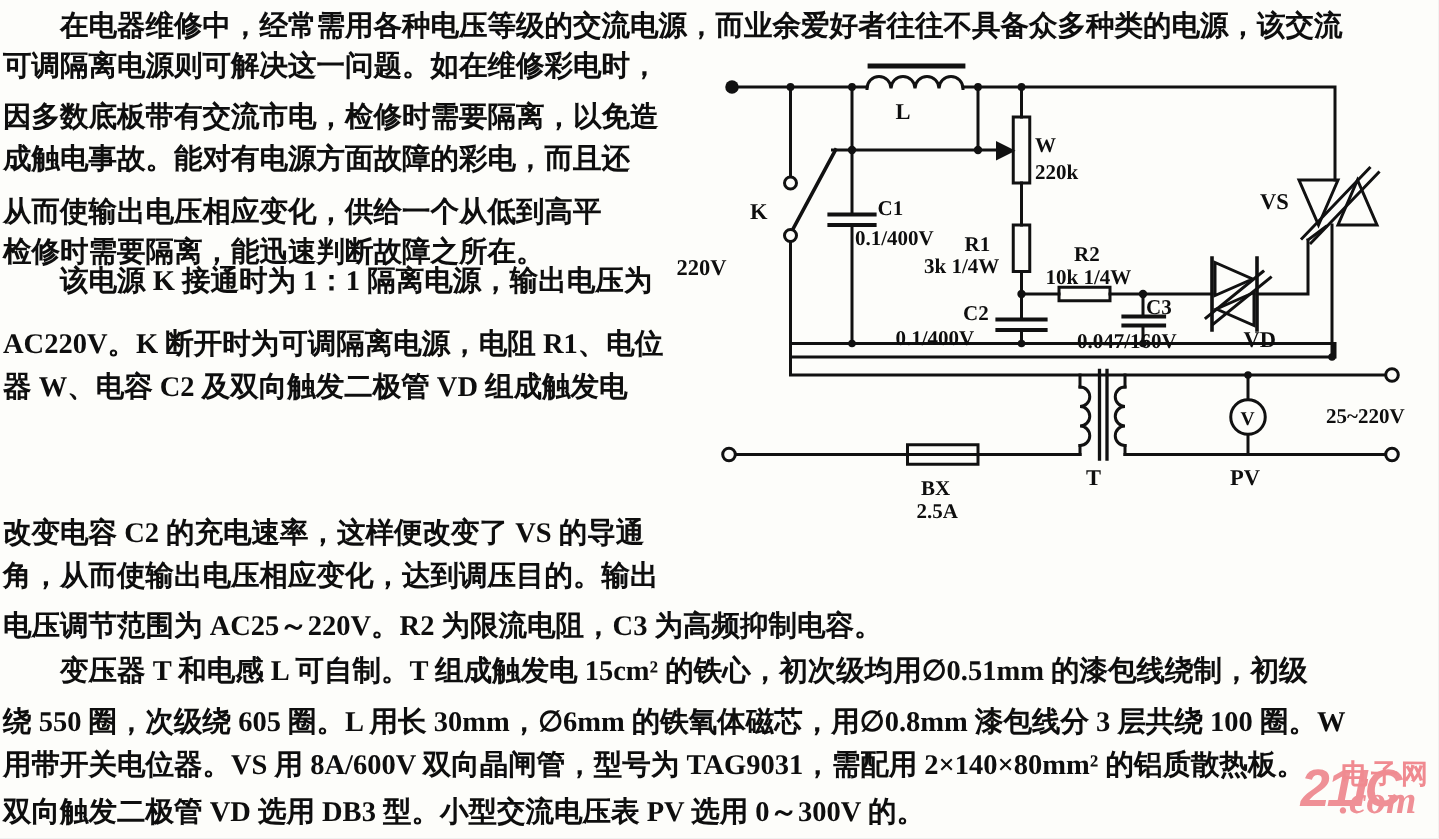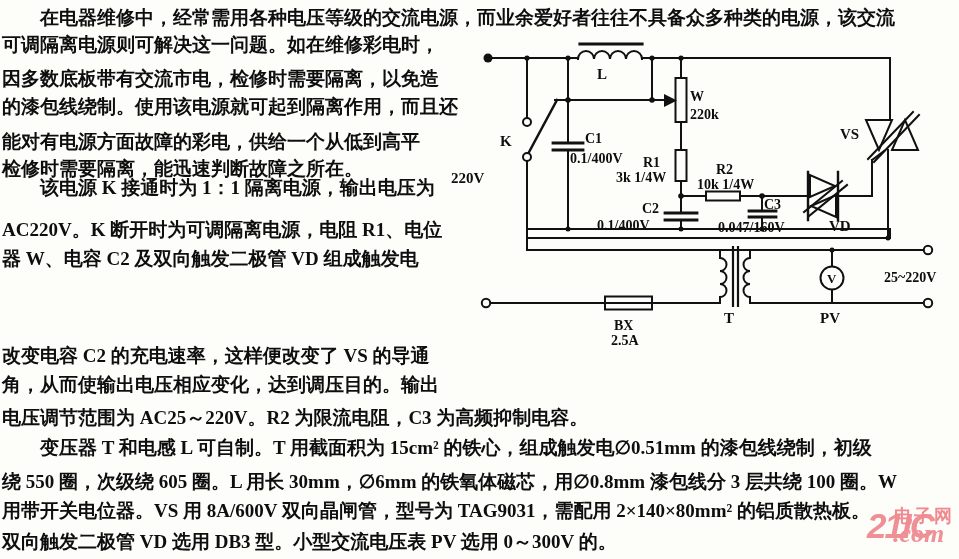--- a/index.html
+++ b/index.html
@@ -25,7 +25,7 @@
   <div class="dl indent" style="top:7px">在电器维修中，经常需用各种电压等级的交流电源，而业余爱好者往往不具备众多种类的电源，该交流</div>
   <div class="dl" style="top:34px">可调隔离电源则可解决这一问题。如在维修彩电时，</div>
   <div class="dl" style="top:68px">因多数底板带有交流市电，检修时需要隔离，以免造</div>
-  <div class="dl" style="top:96px">的漆包线绕制。使用该电源就可起到隔离作用，而且还</div>
+  <div class="dl" style="top:96px">成触电事故。能对有电源方面故障的彩电，而且还</div>
   <div class="dl" style="top:131px">能对有电源方面故障的彩电，供给一个从低到高平</div>
   <div class="dl" style="top:158px">检修时需要隔离，能迅速判断故障之所在。</div>
   <div class="dl indent" style="top:177px">该电源 K 接通时为 1：1 隔离电源，输出电压为</div>

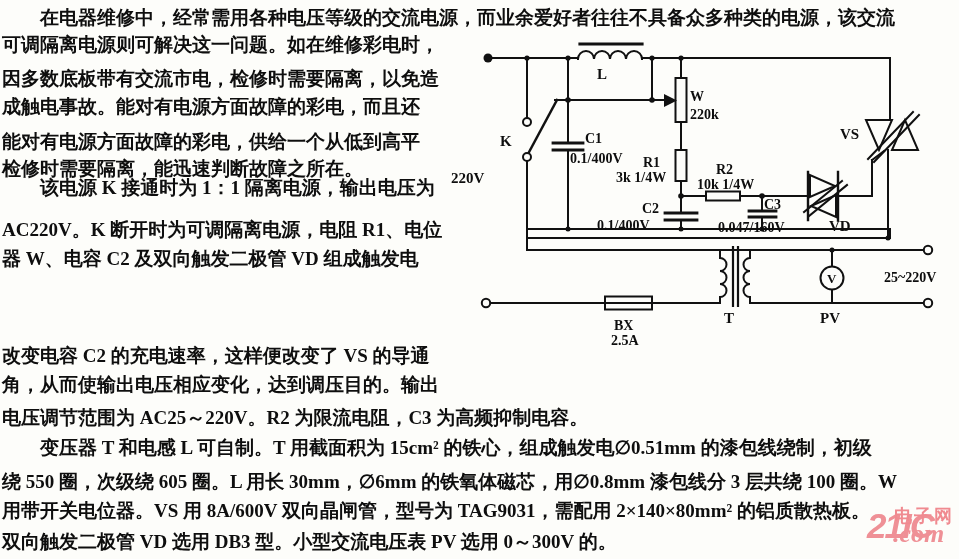--- a/index.html
+++ b/index.html
@@ -26,7 +26,7 @@
   <div class="dl" style="top:34px">可调隔离电源则可解决这一问题。如在维修彩电时，</div>
   <div class="dl" style="top:68px">因多数底板带有交流市电，检修时需要隔离，以免造</div>
   <div class="dl" style="top:96px">成触电事故。能对有电源方面故障的彩电，而且还</div>
-  <div class="dl" style="top:131px">能对有电源方面故障的彩电，供给一个从低到高平</div>
+  <div class="dl" style="top:131px">从而使输出电压相应变化，供给一个从低到高平</div>
   <div class="dl" style="top:158px">检修时需要隔离，能迅速判断故障之所在。</div>
   <div class="dl indent" style="top:177px">该电源 K 接通时为 1：1 隔离电源，输出电压为</div>
   <div class="dl" style="top:219px">AC220V。K 断开时为可调隔离电源，电阻 R1、电位</div>

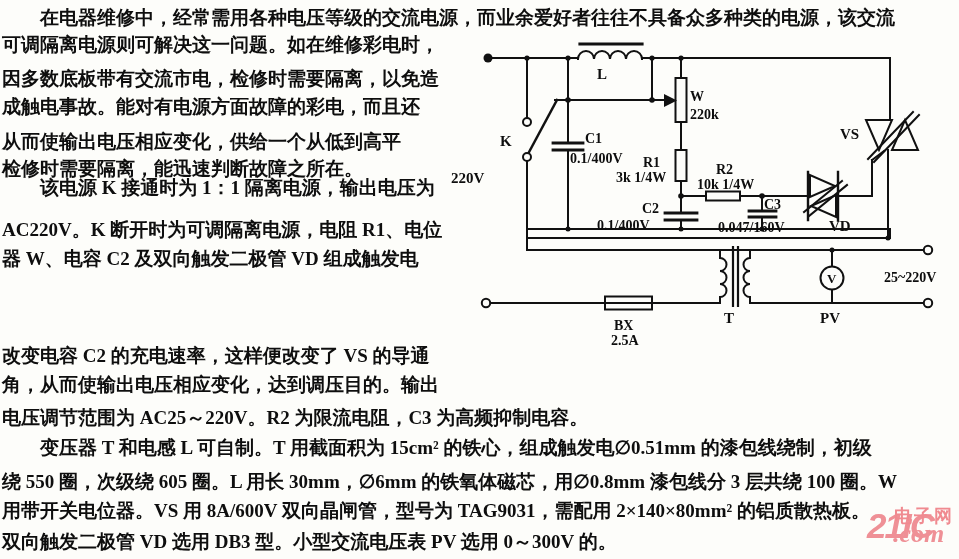--- a/index.html
+++ b/index.html
@@ -34,7 +34,7 @@
   <div class="dl" style="top:345px">改变电容 C2 的充电速率，这样便改变了 VS 的导通</div>
   <div class="dl" style="top:374px">角，从而使输出电压相应变化，达到调压目的。输出</div>
   <div class="dl" style="top:407px">电压调节范围为 AC25～220V。R2 为限流电阻，C3 为高频抑制电容。</div>
-  <div class="dl indent" style="top:437px">变压器 T 和电感 L 可自制。T 用截面积为 15cm² 的铁心，组成触发电∅0.51mm 的漆包线绕制，初级</div>
+  <div class="dl indent" style="top:437px">变压器 T 和电感 L 可自制。T 组成触发电 15cm² 的铁心，初次级均用∅0.51mm 的漆包线绕制，初级</div>
   <div class="dl" style="top:471px">绕 550 圈，次级绕 605 圈。L 用长 30mm，∅6mm 的铁氧体磁芯，用∅0.8mm 漆包线分 3 层共绕 100 圈。W</div>
   <div class="dl" style="top:500px">用带开关电位器。VS 用 8A/600V 双向晶闸管，型号为 TAG9031，需配用 2×140×80mm² 的铝质散热板。</div>
   <div class="dl" style="top:531px">双向触发二极管 VD 选用 DB3 型。小型交流电压表 PV 选用 0～300V 的。</div>

